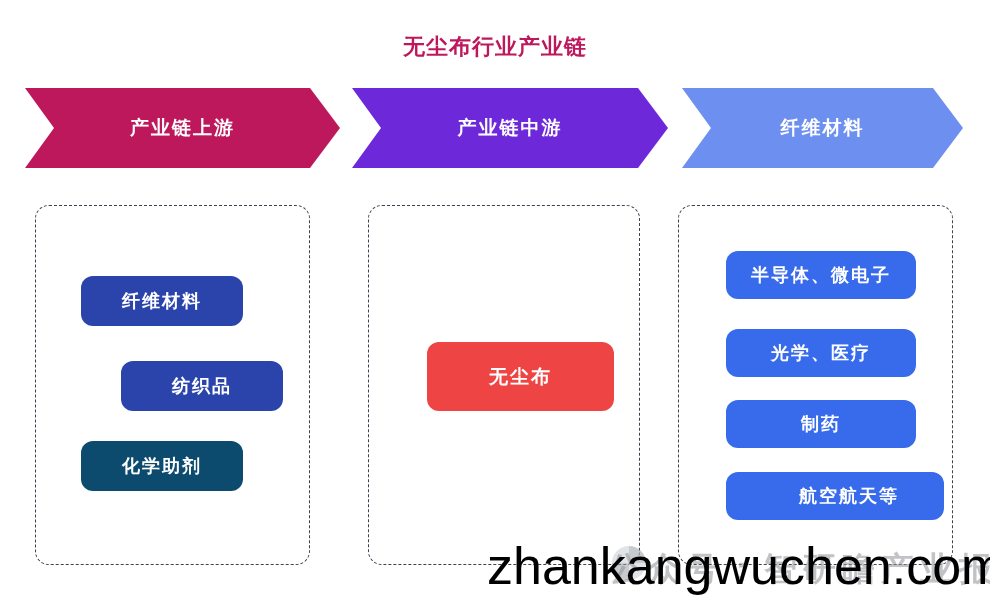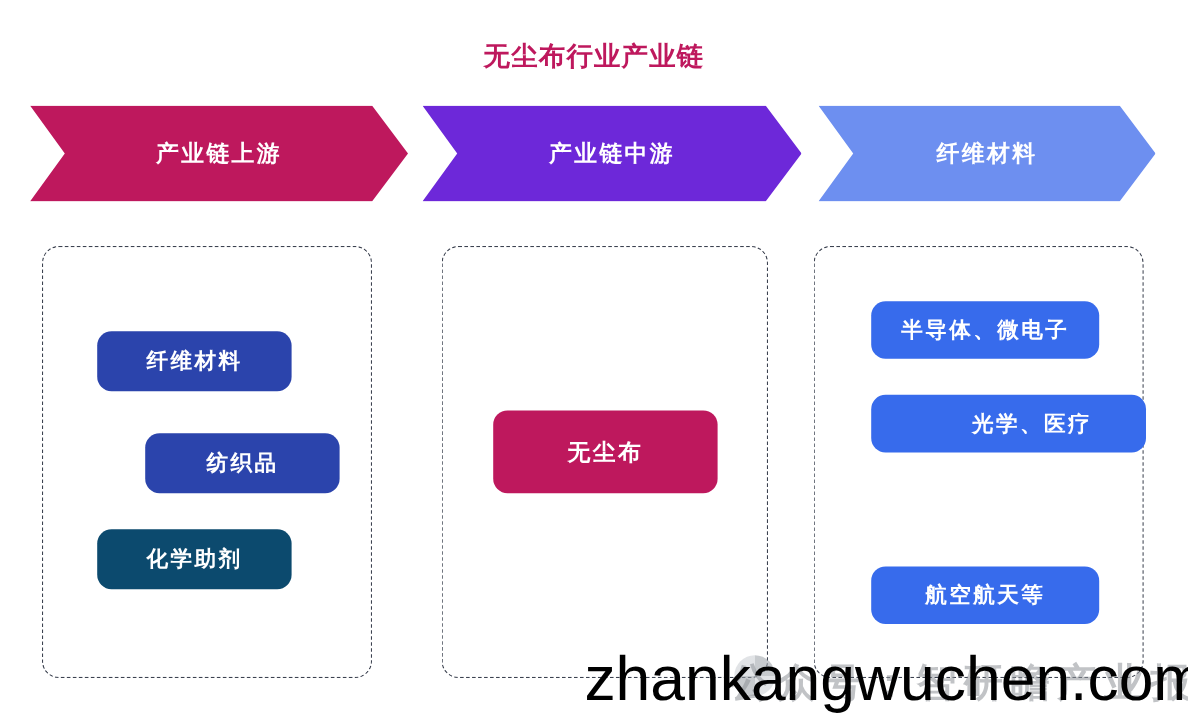--- a/index.html
+++ b/index.html
@@ -102,7 +102,7 @@
     <div class="pill pill-down" id="pill-semi" style="background: rgb(55, 107, 236);">
       <span>半导体、微电子</span>
     </div>
-    <div class="pill pill-down" id="pill-optic" style="background: rgb(55, 107, 236); padding-left: 39px;">
+    <div class="pill pill-down" id="pill-optic" style="background: rgb(55, 107, 236);">
       <span>光学、医疗</span>
     </div>
     <div class="pill pill-down" id="pill-aero" style="background: rgb(55, 107, 236);">

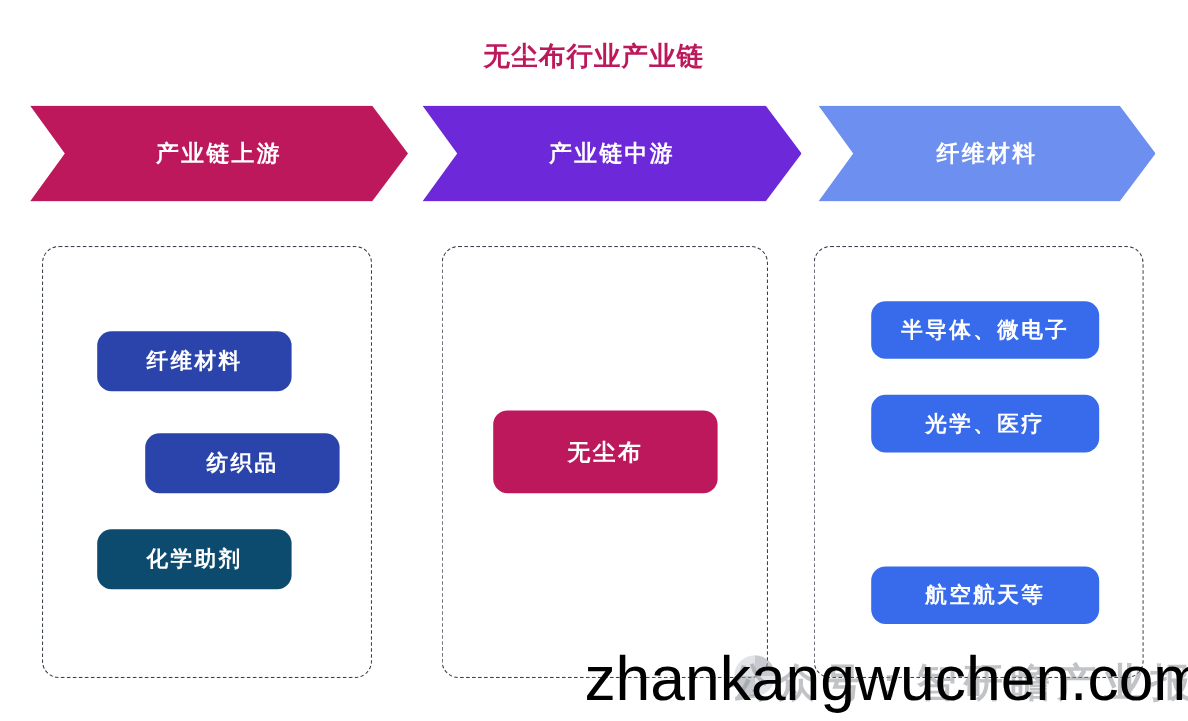--- a/index.html
+++ b/index.html
@@ -93,7 +93,7 @@
   </div>
 
   <div class="frame" id="frame-midstream">
-    <div class="pill pill-mid" id="pill-cleanroom-cloth" style="background: #be185d;">
+    <div class="pill pill-mid" id="pill-cleanroom-cloth" style="background: #ef4444; margin-left: 16px;">
       <span>无尘布</span>
     </div>
   </div>

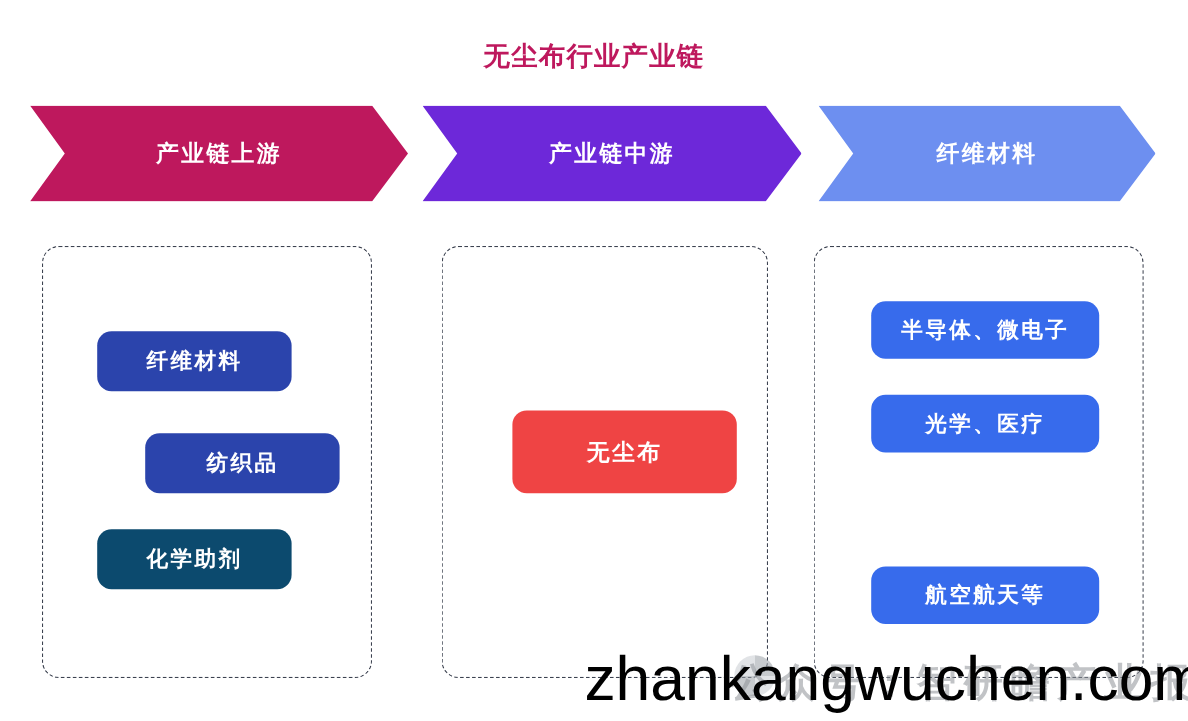--- a/index.html
+++ b/index.html
@@ -105,6 +105,9 @@
     <div class="pill pill-down" id="pill-optic" style="background: rgb(55, 107, 236);">
       <span>光学、医疗</span>
     </div>
+    <div class="pill pill-down" id="pill-pharma" style="background: rgb(55, 107, 236);">
+      <span>制药</span>
+    </div>
     <div class="pill pill-down" id="pill-aero" style="background: rgb(55, 107, 236);">
       <span>航空航天等</span>
     </div>

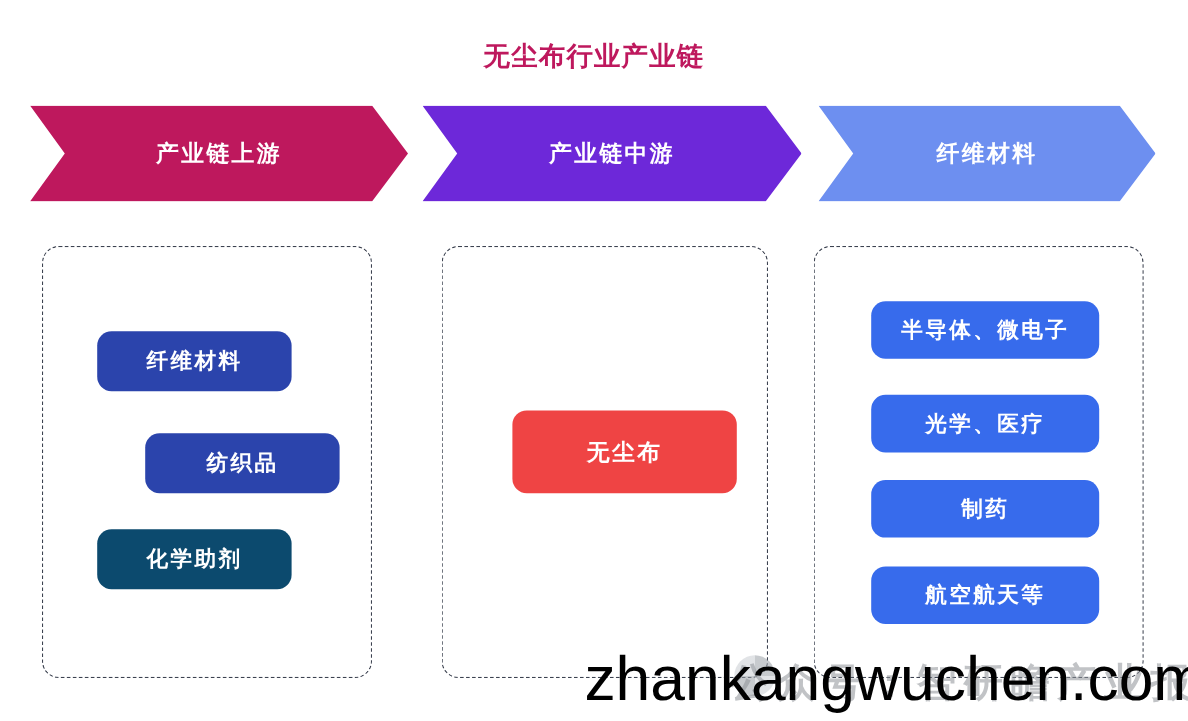--- a/index.html
+++ b/index.html
@@ -45,7 +45,7 @@
   #pill-semi{top:45px;}
   #pill-optic{top:123px;}
   #pill-pharma{top:194px;}
-  #pill-aero{top:266px;}
+  #pill-aero{top:266px;padding-left:28px;}
   
   .wm-faint{
     position:absolute;left:608px;top:547px;white-space:nowrap;

